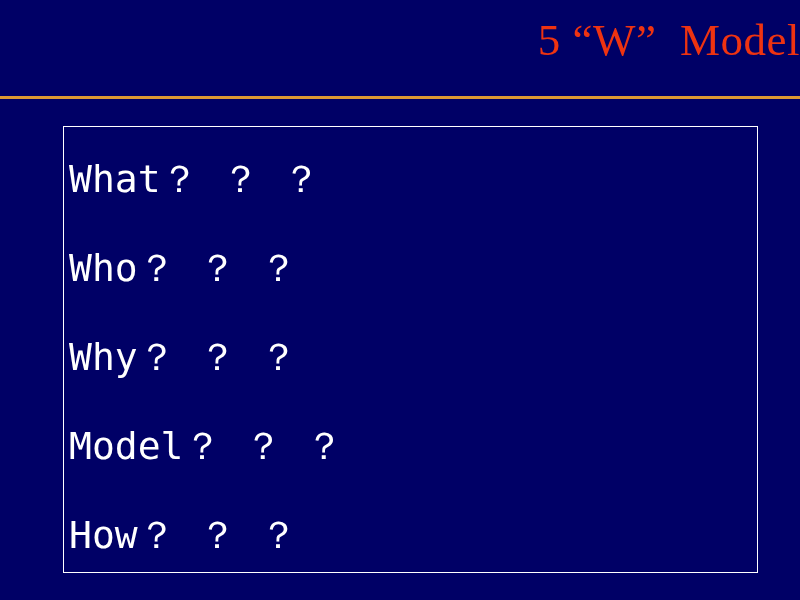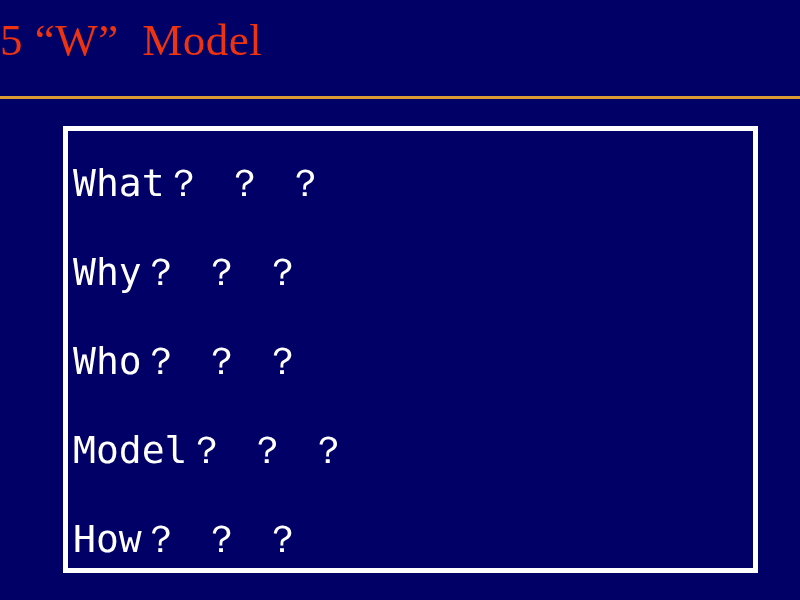--- a/index.html
+++ b/index.html
@@ -28,7 +28,7 @@
     left: 0;
     top: 12px;
     width: 800px;
-    text-align: left;
+    text-align: right;
     font-family: "Liberation Serif", "DejaVu Serif", serif;
     font-size: 45px;
     line-height: 56px;

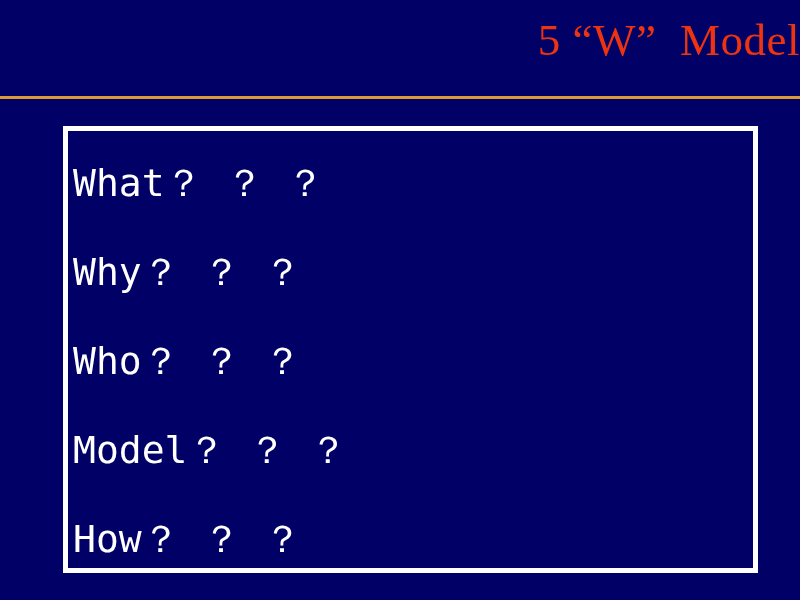--- a/index.html
+++ b/index.html
@@ -54,7 +54,7 @@
     top: 126px;
     width: 695px;
     height: 447px;
-    border: 5px solid #ffffff;
+    border: 1px solid #ffffff;
     box-sizing: border-box;
   }
 

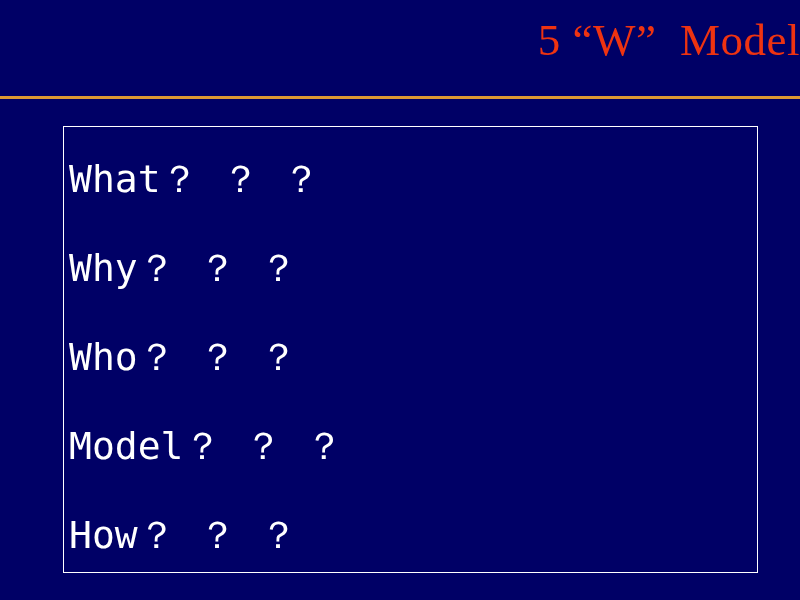--- a/index.html
+++ b/index.html
@@ -91,8 +91,8 @@
   <div class="content-box">
     <ul class="bullet-list">
       <li class="bullet-item">What？ ？ ？</li>
+      <li class="bullet-item">Who？ ？ ？</li>
       <li class="bullet-item">Why？ ？ ？</li>
-      <li class="bullet-item">Who？ ？ ？</li>
       <li class="bullet-item">Model？ ？ ？</li>
       <li class="bullet-item">How？ ？ ？</li>
     </ul>

